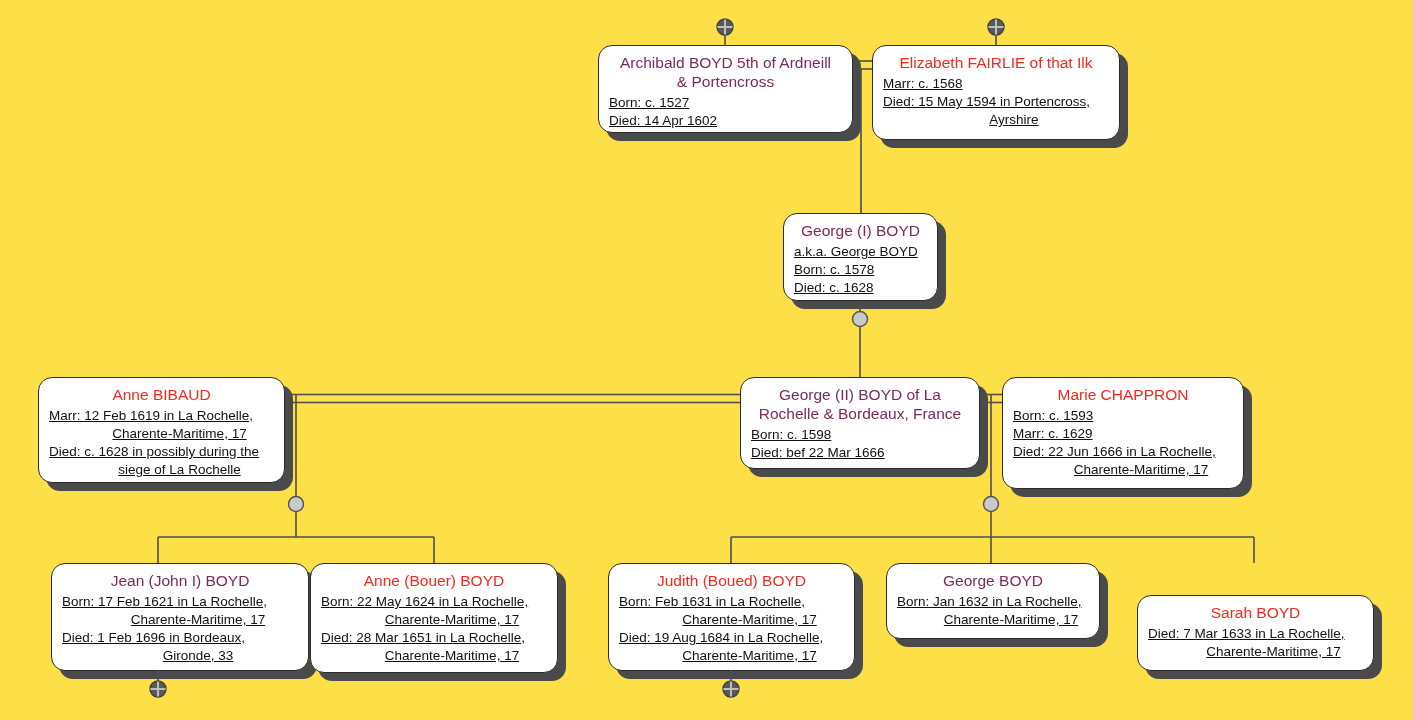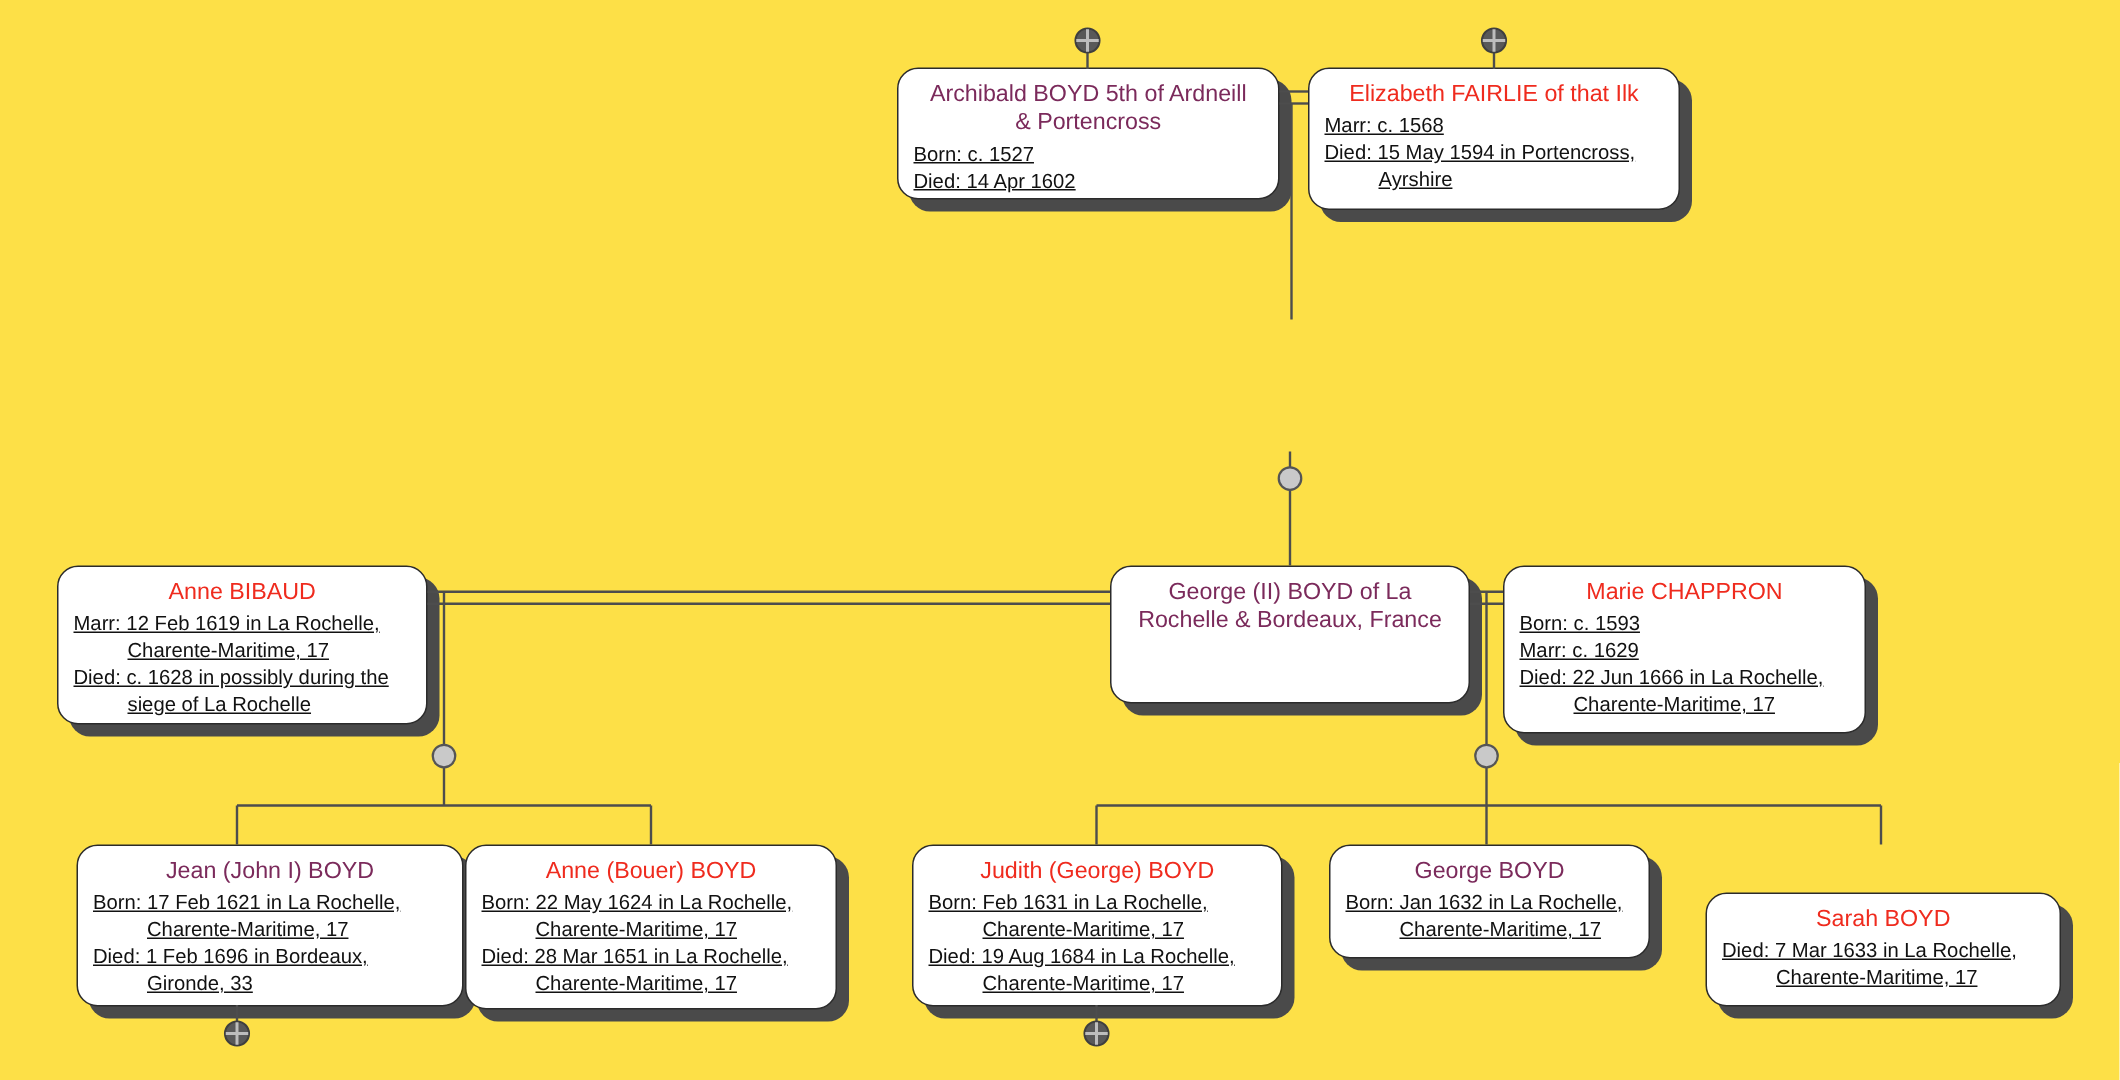--- a/index.html
+++ b/index.html
@@ -24,7 +24,7 @@
   }
   .pbody { font-size:13.5px; line-height:18px; color:#111111;text-decoration:underline; }
   .pbody div, .ptitle div { white-space:nowrap; }
-  .pbody .cont { padding-left:36px; }
+  .pbody .cont { padding-left:36px;text-align:center; }
 </style>
 </head>
 <body>

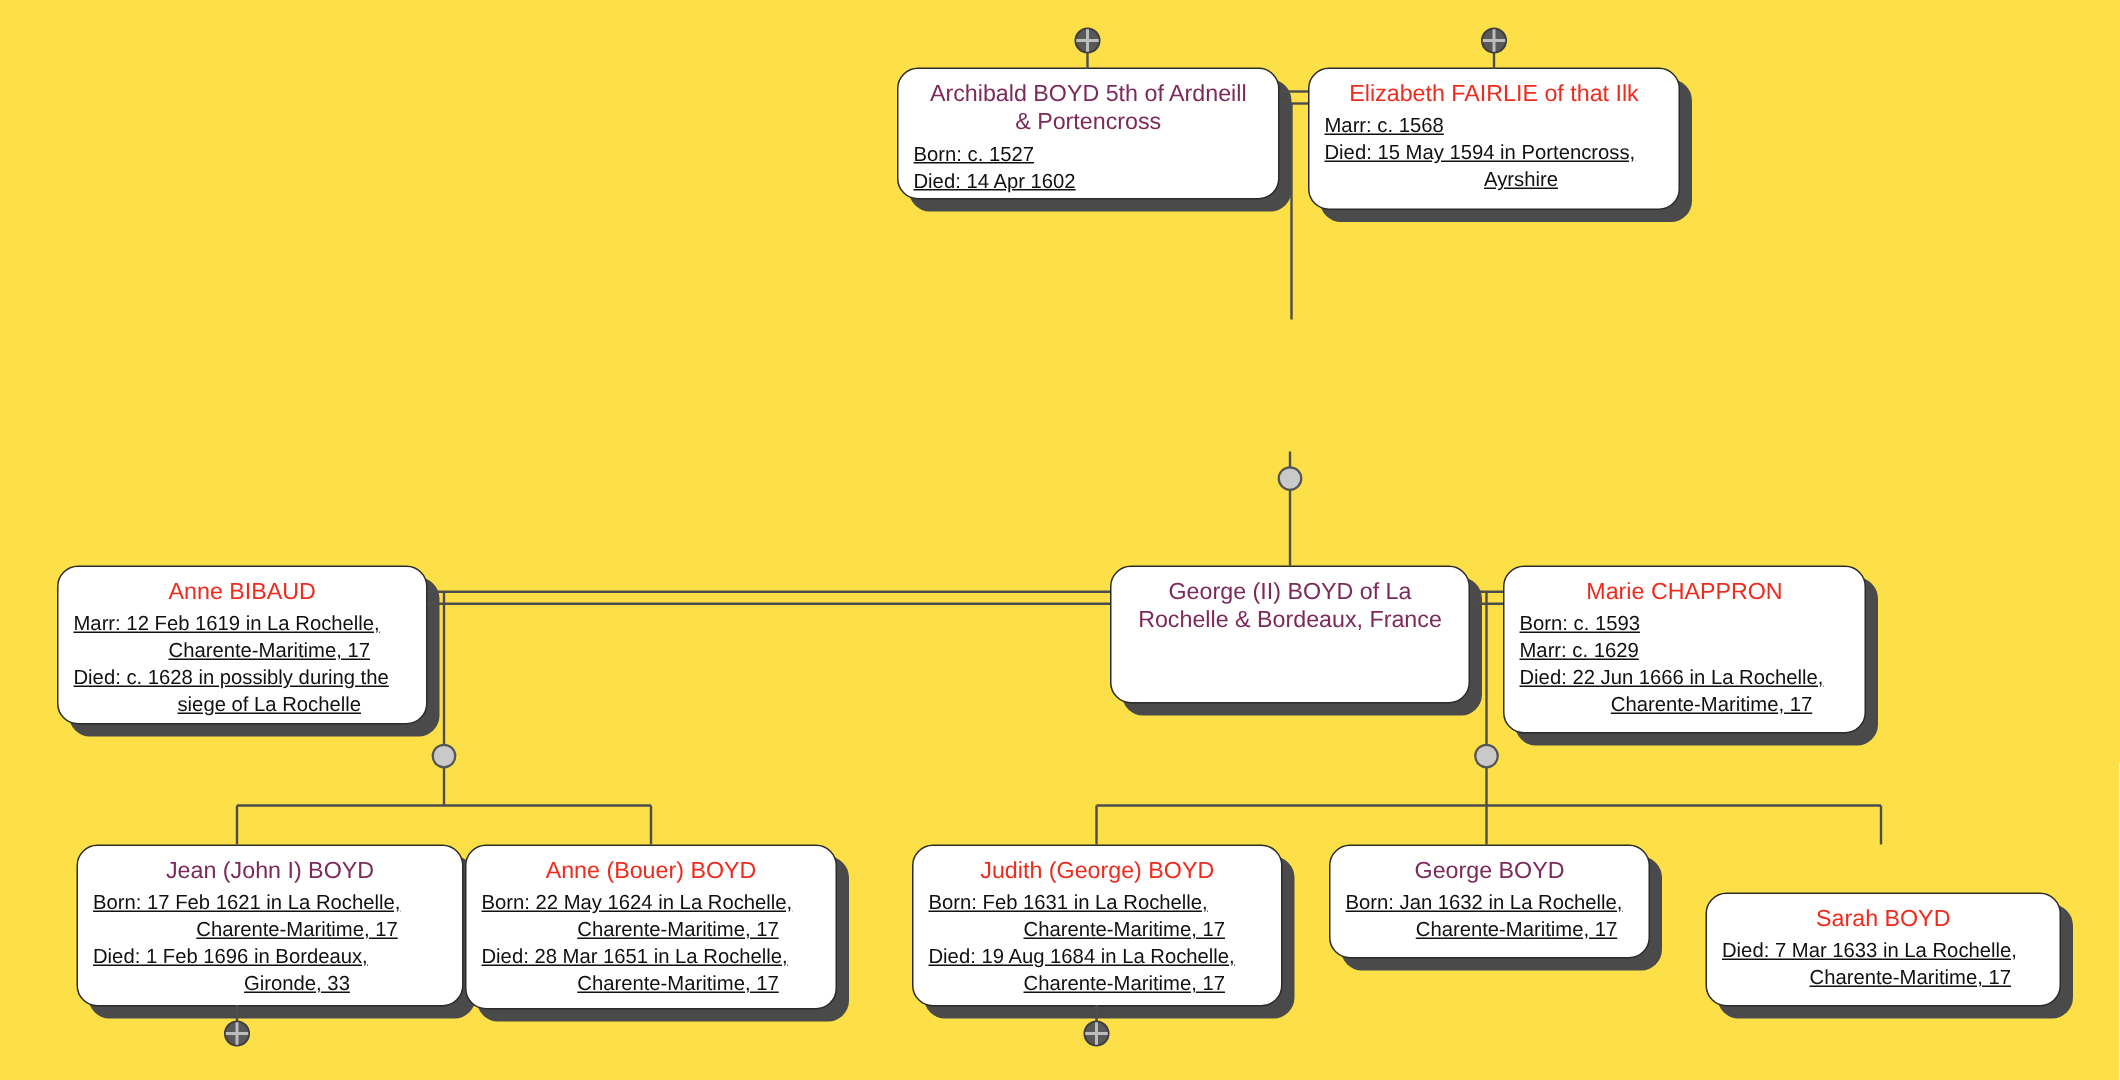--- a/index.html
+++ b/index.html
@@ -121,6 +121,16 @@
       </div>
   </div>
 
+  <div class="pbox" style="left:783px;top:213px;width:155px;height:88px" data-interactable="true">
+    <div class="ptitle" data-interactable="false" style="color: rgb(123, 42, 91);">
+        <div>George (I) BOYD</div>
+      </div>
+    <div class="pbody" data-interactable="false">
+        <div>a.k.a. George BOYD</div>
+        <div>Born: c. 1578</div>
+        <div>Died: c. 1628</div>
+      </div>
+  </div>
 
   <div class="pbox" style="left:38px;top:377px;width:247px;height:106px" data-interactable="true">
     <div class="ptitle" data-interactable="false" style="color: rgb(239, 43, 30);">

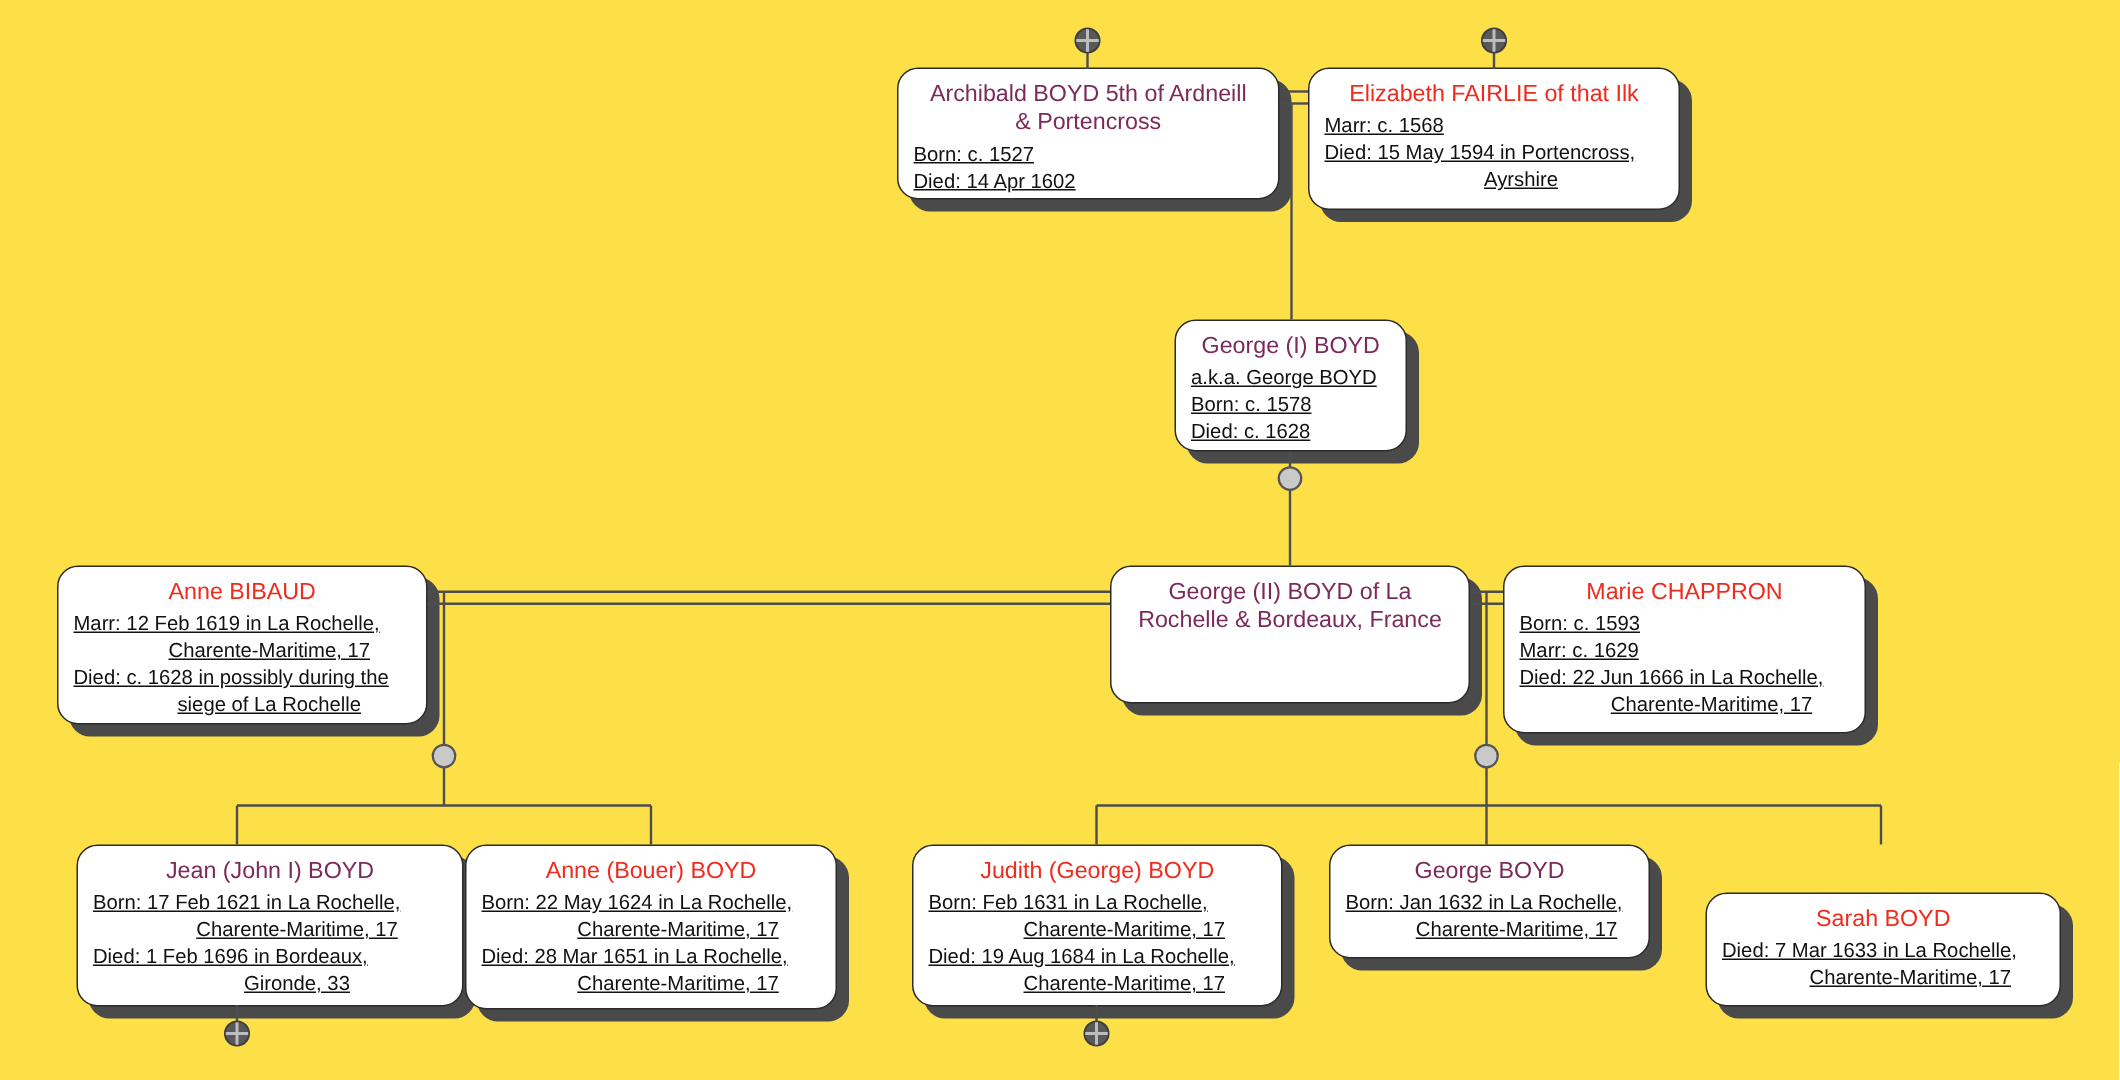--- a/index.html
+++ b/index.html
@@ -149,6 +149,10 @@
         <div>George (II) BOYD of La</div>
         <div>Rochelle &amp; Bordeaux, France</div>
       </div>
+    <div class="pbody" data-interactable="false">
+        <div>Born: c. 1598</div>
+        <div>Died: bef 22 Mar 1666</div>
+      </div>
   </div>
 
   <div class="pbox" style="left:1002px;top:377px;width:242px;height:112px" data-interactable="true">

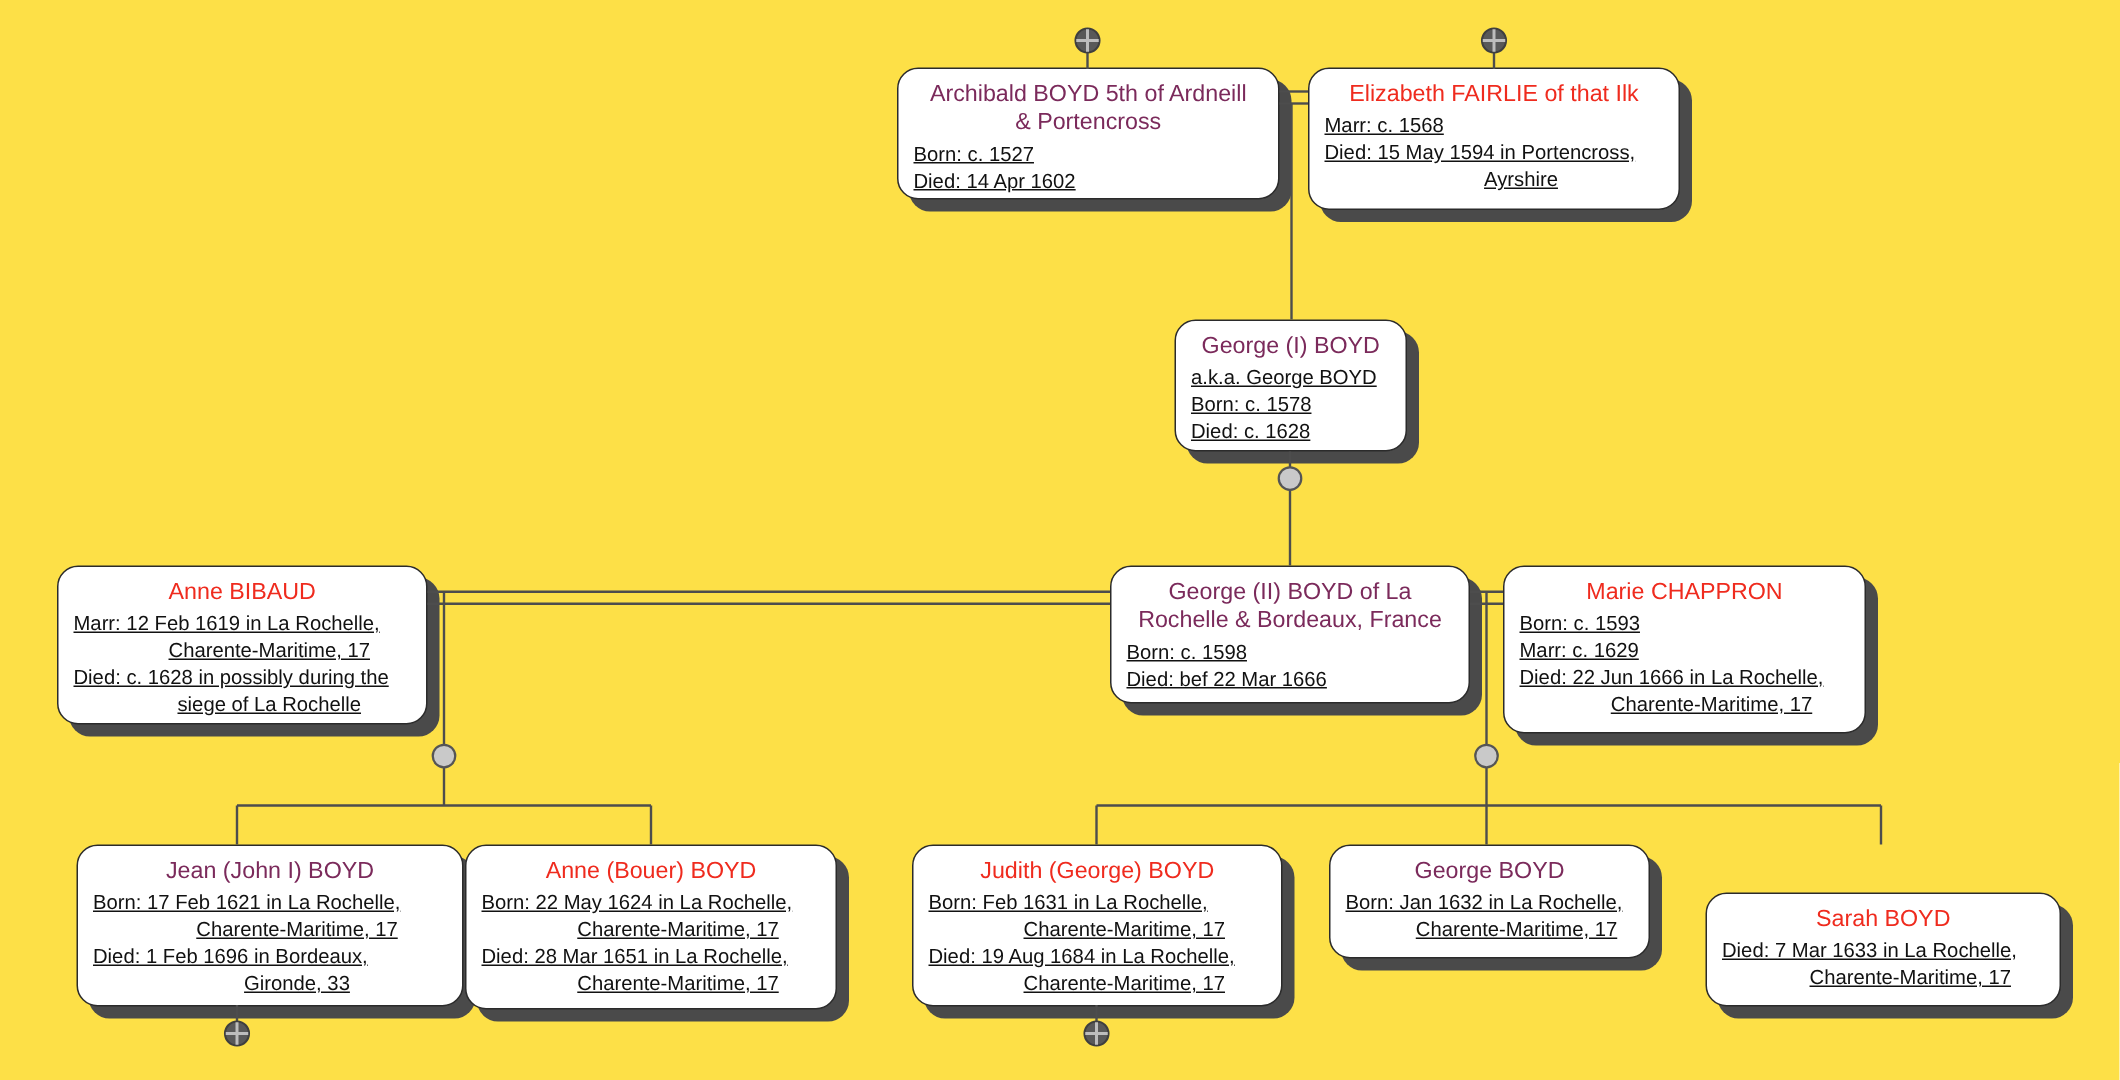--- a/index.html
+++ b/index.html
@@ -193,7 +193,7 @@
 
   <div class="pbox" style="left:608px;top:563px;width:247px;height:108px" data-interactable="true">
     <div class="ptitle" data-interactable="false" style="color: rgb(239, 43, 30);">
-        <div>Judith (George) BOYD</div>
+        <div>Judith (Boued) BOYD</div>
       </div>
     <div class="pbody" data-interactable="false">
         <div>Born: Feb 1631 in La Rochelle,</div>

